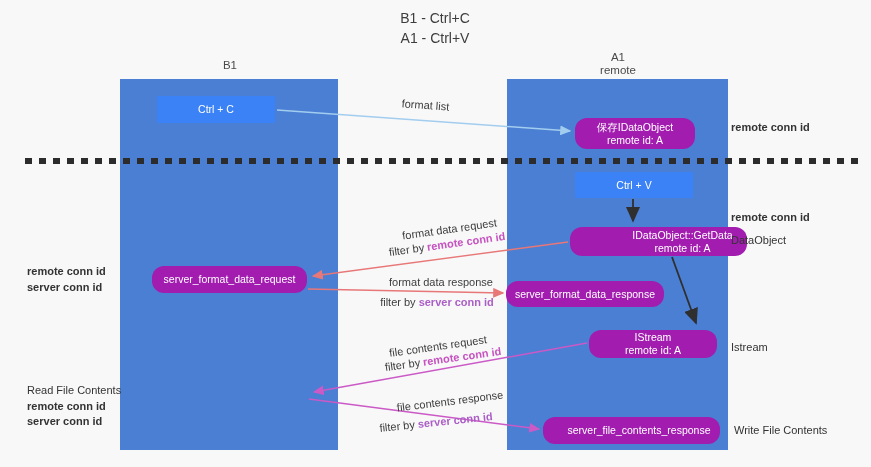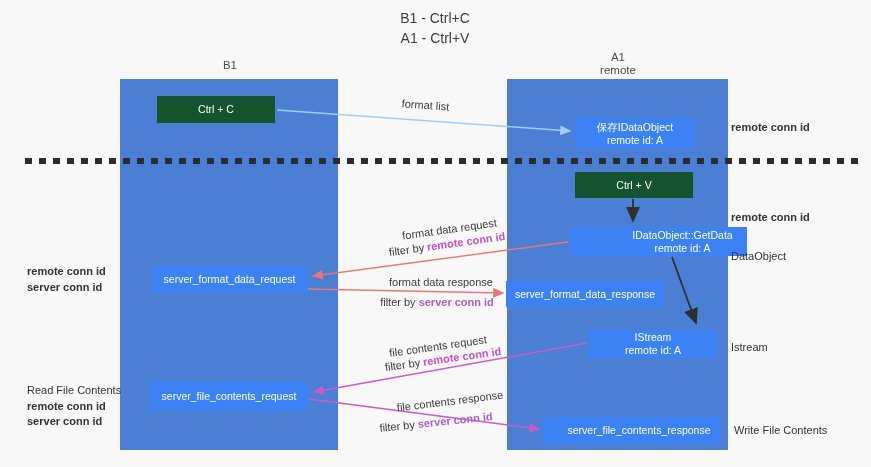--- a/index.html
+++ b/index.html
@@ -20,7 +20,7 @@
   .node{position:absolute;z-index:4;display:flex;flex-direction:column;align-items:center;justify-content:center;
     color:#fff;font-size:10.5px;line-height:13px;text-align:center;white-space:nowrap;}
   .orange{background:#3b82f6;}
-  .green{background:#14532d;text-align:right;}
+  .green{background:#3b82f6;text-align:right;}
   .flabel{position:absolute;z-index:5;font-size:11px;color:#3d3d3d;text-align:center;white-space:nowrap;}
   .purple{color:#ab5fc6;font-weight:bold;}
   .magenta{color:#c653c0;font-weight:bold;}

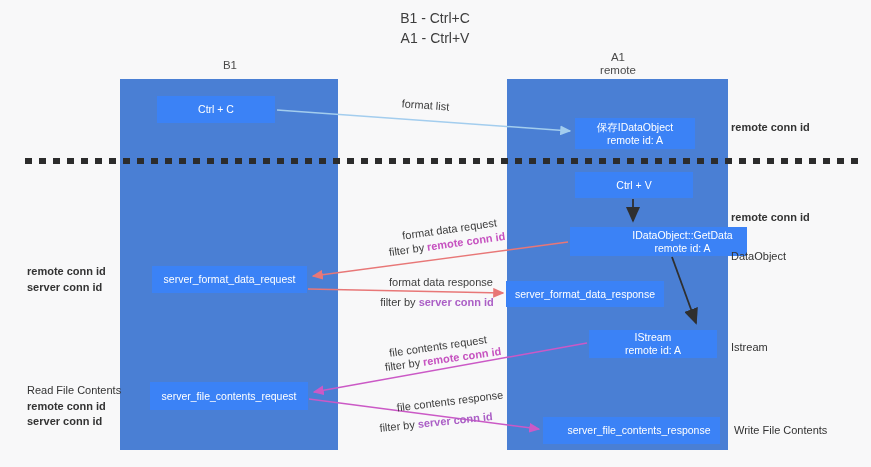--- a/index.html
+++ b/index.html
@@ -19,7 +19,7 @@
   .arrows{position:absolute;left:0;top:0;z-index:3;}
   .node{position:absolute;z-index:4;display:flex;flex-direction:column;align-items:center;justify-content:center;
     color:#fff;font-size:10.5px;line-height:13px;text-align:center;white-space:nowrap;}
-  .orange{background:#3b82f6;}
+  .orange{background:#a21caf;border-radius:12px;}
   .green{background:#3b82f6;text-align:right;}
   .flabel{position:absolute;z-index:5;font-size:11px;color:#3d3d3d;text-align:center;white-space:nowrap;}
   .purple{color:#ab5fc6;font-weight:bold;}

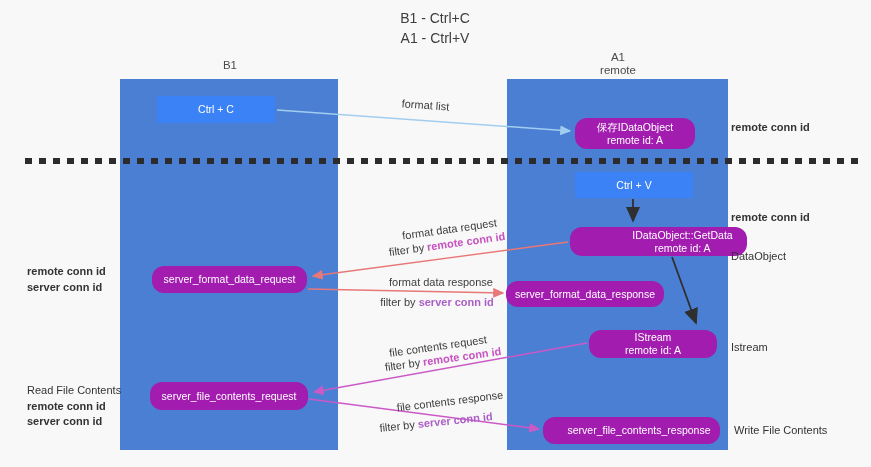--- a/index.html
+++ b/index.html
@@ -139,7 +139,7 @@
 
   <div class="ann b purple" style="left:731px;top:121px;">remote conn id</div>
   <div class="ann b purple" style="left:731px;top:211px;">remote conn id</div>
-  <div class="ann" style="left:731px;top:250px;">DataObject</div>
+  <div class="ann" style="left:731px;top:234px;">DataObject</div>
   <div class="ann" style="left:731px;top:341px;">Istream</div>
   <div class="ann" style="left:734px;top:424px;">Write File Contents</div>
 

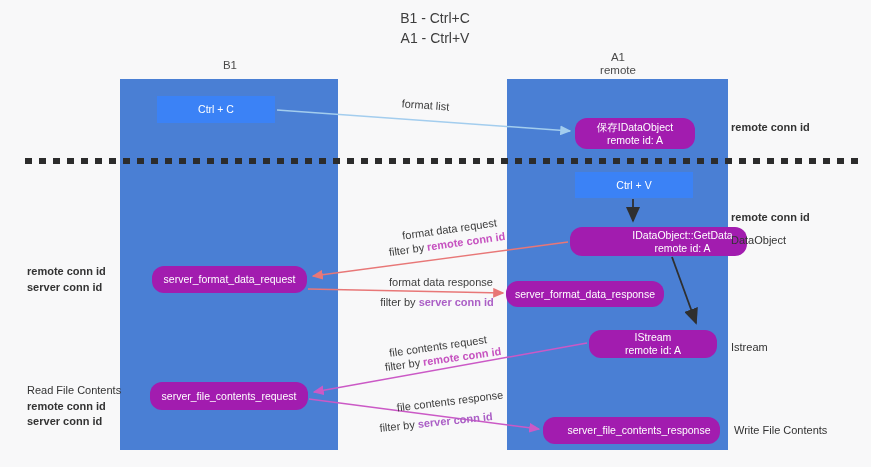--- a/index.html
+++ b/index.html
@@ -107,9 +107,6 @@
     <span>remote id: A</span>
   </div>
 
-  <div class="node orange" style="left:150px;top:382px;width:158px;height:28px;">
-    <span>server_file_contents_request</span>
-  </div>
 
   <div class="node orange" style="left:543px;top:417px;width:162px;height:27px;padding-left:15px;">
     <span>server_file_contents_response</span>

